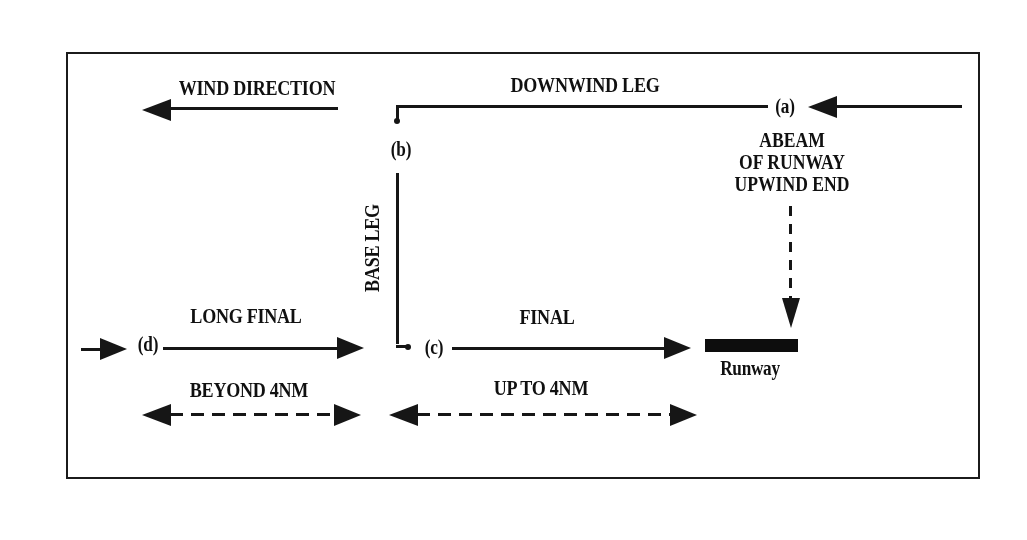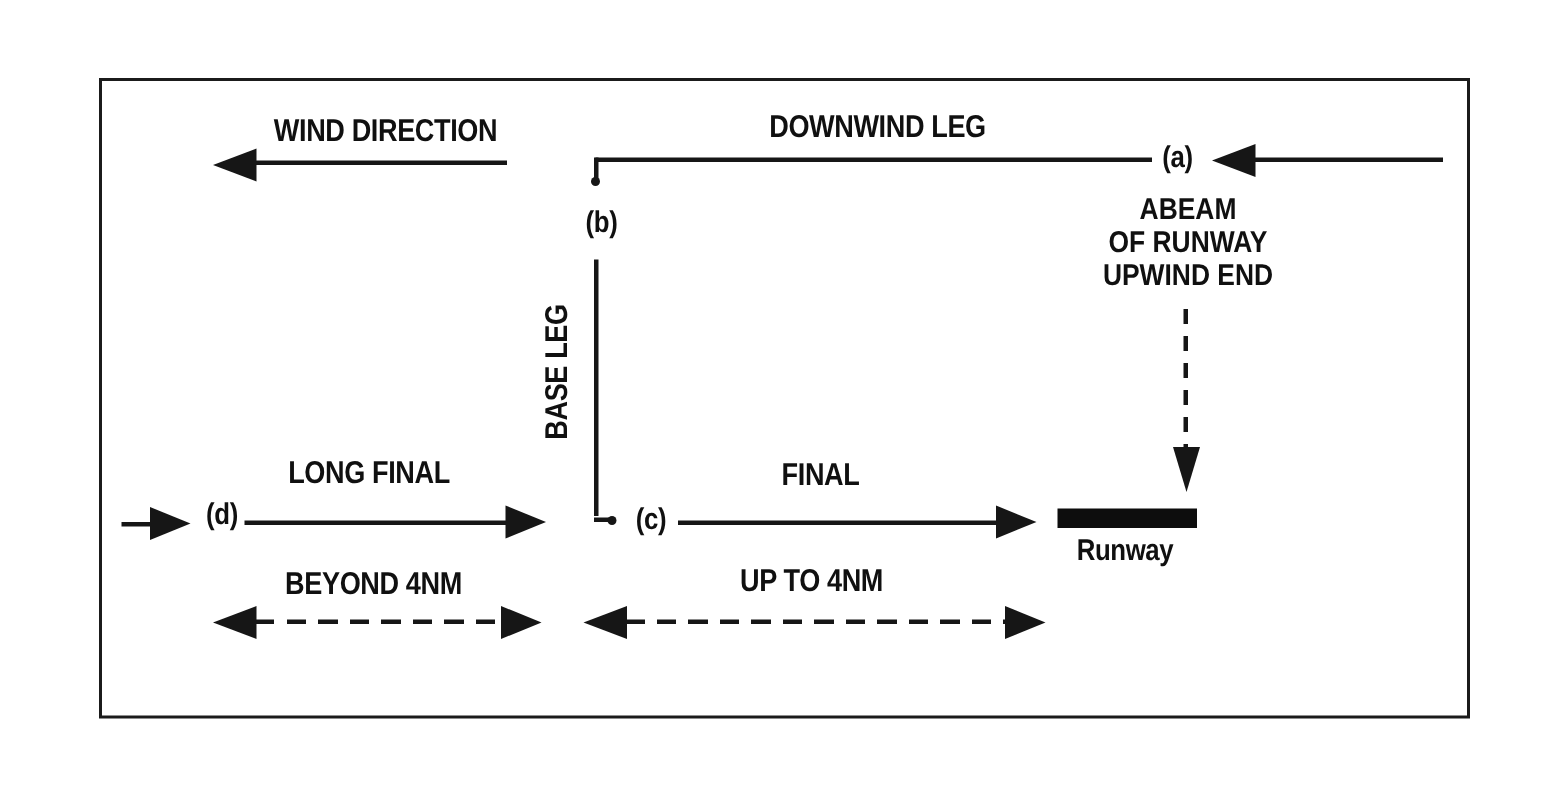--- a/index.html
+++ b/index.html
@@ -8,7 +8,7 @@
     width: 1027px;
     height: 540px;
     background: #ffffff;
-    font-family: Liberation Sans, sans-serif;
+    font-family: Liberation Serif, serif;
     overflow: hidden;
     color: #101010;
   }

